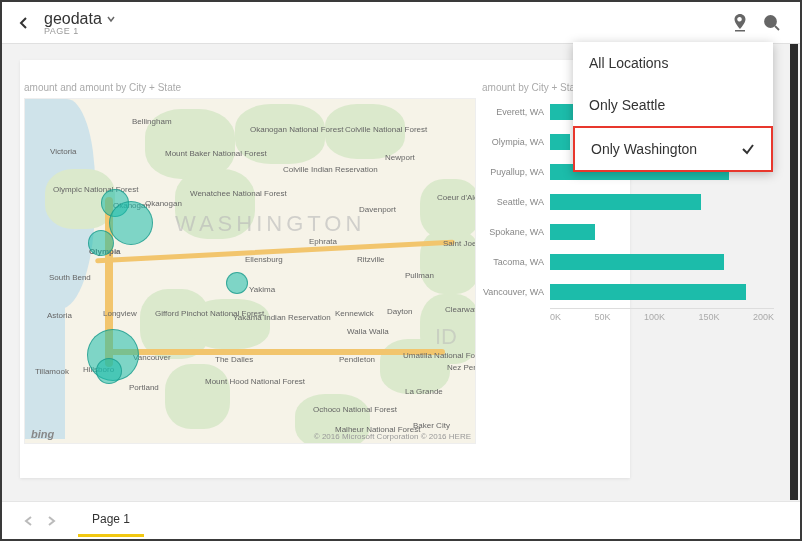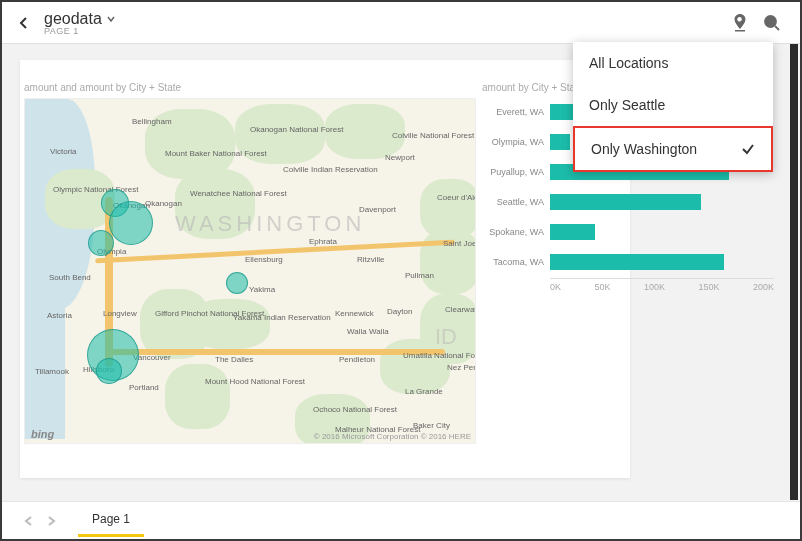--- a/index.html
+++ b/index.html
@@ -110,7 +110,7 @@
           <div class="place" style="left: 107px; top: 18px;">Bellingham</div>
           <div class="place" style="left: 140px; top: 50px;">Mount Baker National Forest</div>
           <div class="place" style="left: 225px; top: 26px;">Okanogan National Forest</div>
-          <div class="place" style="left: 320px; top: 32px; margin-left: 47px;">Colville National Forest</div>
+          <div class="place" style="left: 320px; top: 26px;">Colville National Forest</div>
           <div class="place" style="left: 28px; top: 86px;">Olympic National Forest</div>
           <div class="place" style="left: 165px; top: 90px;">Wenatchee National Forest</div>
           <div class="place" style="left: 258px; top: 66px;">Colville Indian Reservation</div>

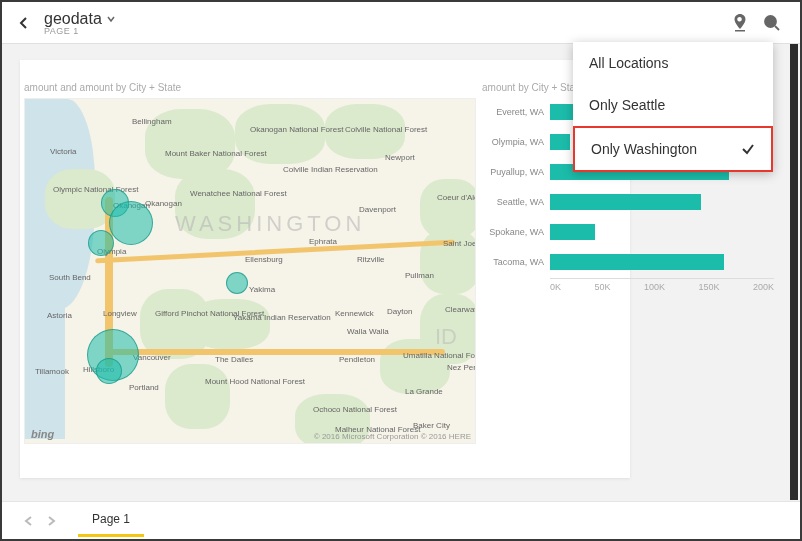--- a/index.html
+++ b/index.html
@@ -118,7 +118,7 @@
           <div class="place" style="left: 88px; top: 102px;">Okanogan</div>
           <div class="place" style="left: 120px; top: 100px;">Okanogan</div>
           <div class="place" style="left: 412px; top: 94px;">Coeur d'Alene National Forest</div>
-          <div class="place" style="left: 72px; top: 148px;">Olympia</div>
+          <div class="place" style="left: 64px; top: 148px; font-weight: bold;">Olympia</div>
           <div class="place" style="left: 220px; top: 156px;">Ellensburg</div>
           <div class="place" style="left: 284px; top: 138px;">Ephrata</div>
           <div class="place" style="left: 332px; top: 156px;">Ritzville</div>

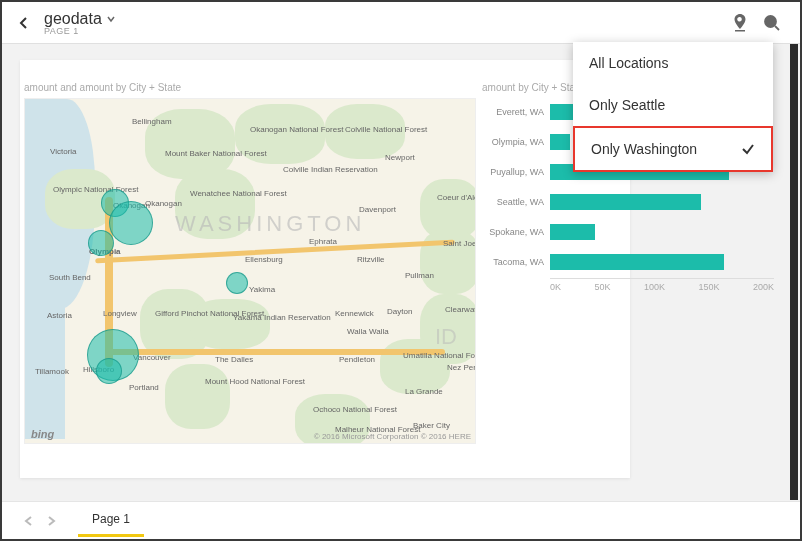--- a/index.html
+++ b/index.html
@@ -200,6 +200,12 @@
             <div class="bar" style="width: 77.5%;"></div>
           </div>
         </div>
+        <div class="row">
+          <div class="ylabel">Vancouver, WA</div>
+          <div class="track">
+            <div class="bar" style="width: 87.5%;"></div>
+          </div>
+        </div>
       </div>
     <div class="xaxis" id="xaxis">
         <span>0K</span>

